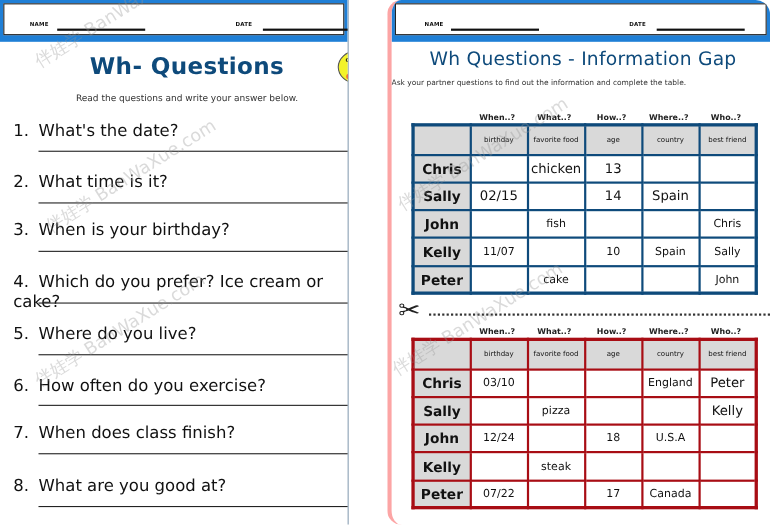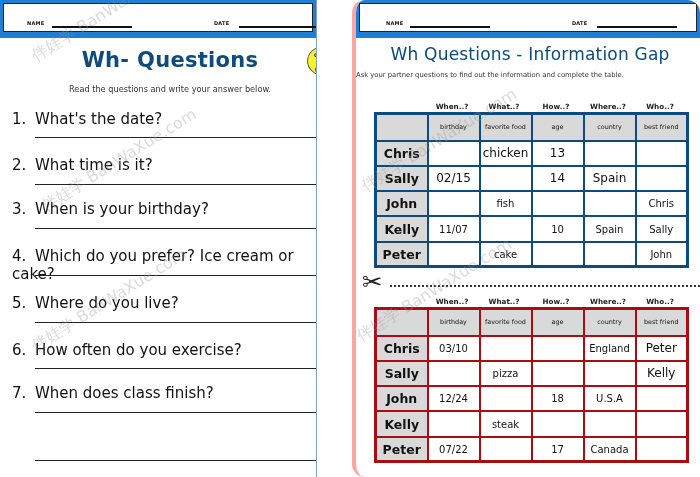--- a/index.html
+++ b/index.html
@@ -82,6 +82,7 @@
   <div class="q" style="top:384px;"><span class="num">7.</span><span>When does class finish?</span></div>
   <div class="ans" style="top:412px;"></div>
 
+  <div class="q" style="top:432px;"><span class="num">8.</span><span>What are you good at?</span></div>
   <div class="ans" style="top:460px;"></div>
 </div>
 

